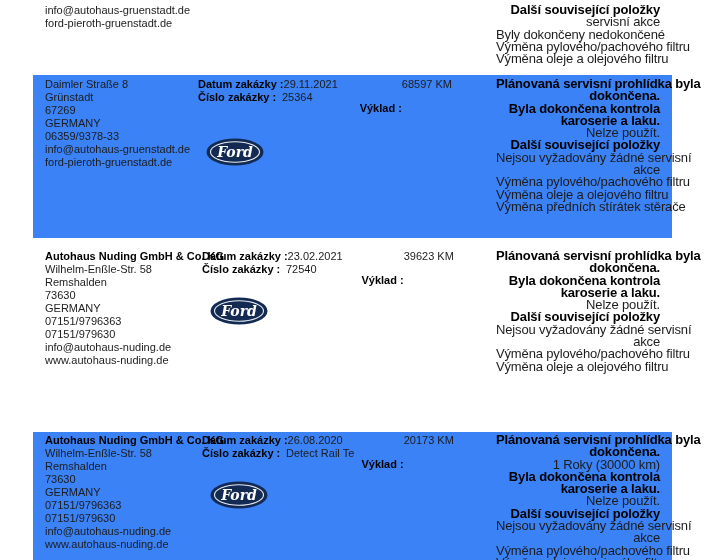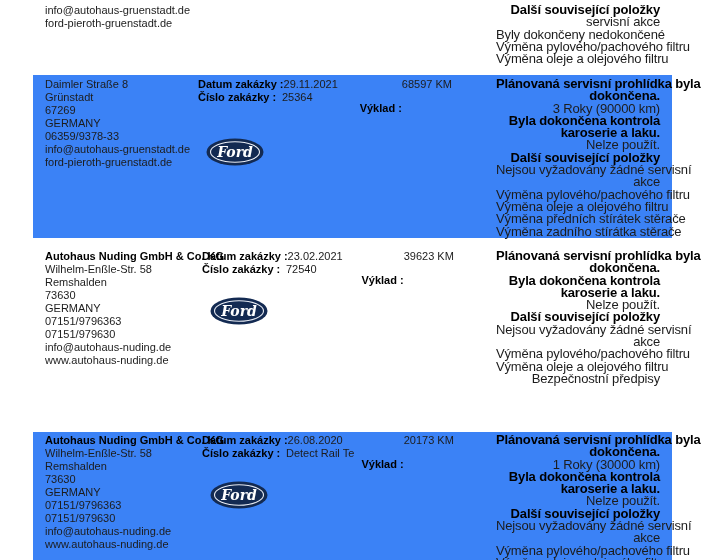--- a/index.html
+++ b/index.html
@@ -90,7 +90,6 @@
     <div class="col service">
       <div class="sline b">Plánovaná servisní prohlídka byla</div>
       <div class="sline b">dokončena.</div>
-      <div class="sline">3 Roky (90000 km)</div>
       <div class="sline b">Byla dokončena kontrola</div>
       <div class="sline b">karoserie a laku.</div>
       <div class="sline">Nelze použít.</div>

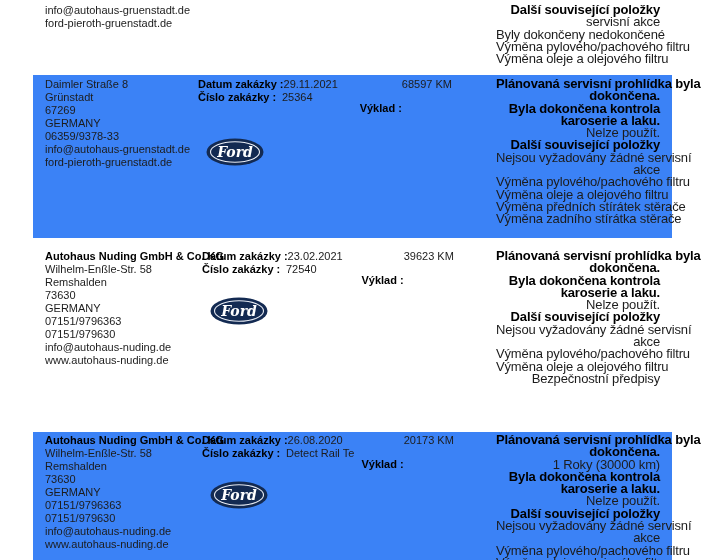--- a/index.html
+++ b/index.html
@@ -99,7 +99,6 @@
       <div class="sline">Výměna pylového/pachového filtru</div>
       <div class="sline">Výměna oleje a olejového filtru</div>
       <div class="sline">Výměna předních stírátek stěrače</div>
-      <div class="sline">Výměna zadního stírátka stěrače</div>
     </div>
   </div>
 

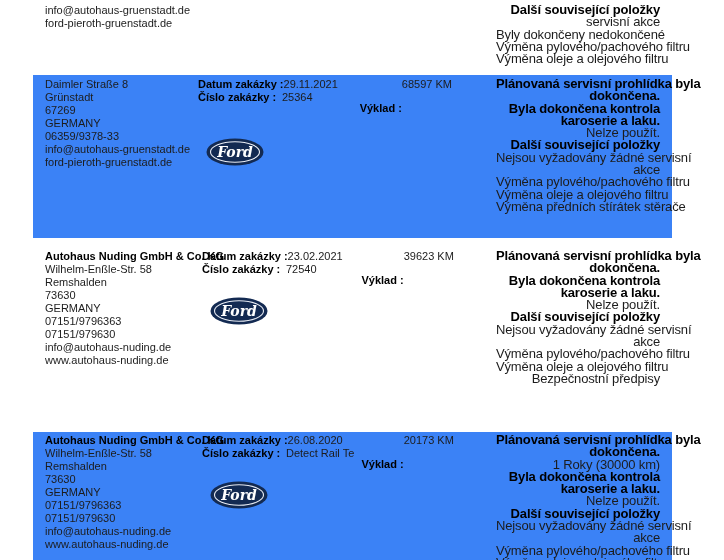--- a/index.html
+++ b/index.html
@@ -148,7 +148,6 @@
       <div class="sline">akce</div>
       <div class="sline">Výměna pylového/pachového filtru</div>
       <div class="sline">Výměna oleje a olejového filtru</div>
-      <div class="sline">Bezpečnostní předpisy</div>
     </div>
   </div>
 

